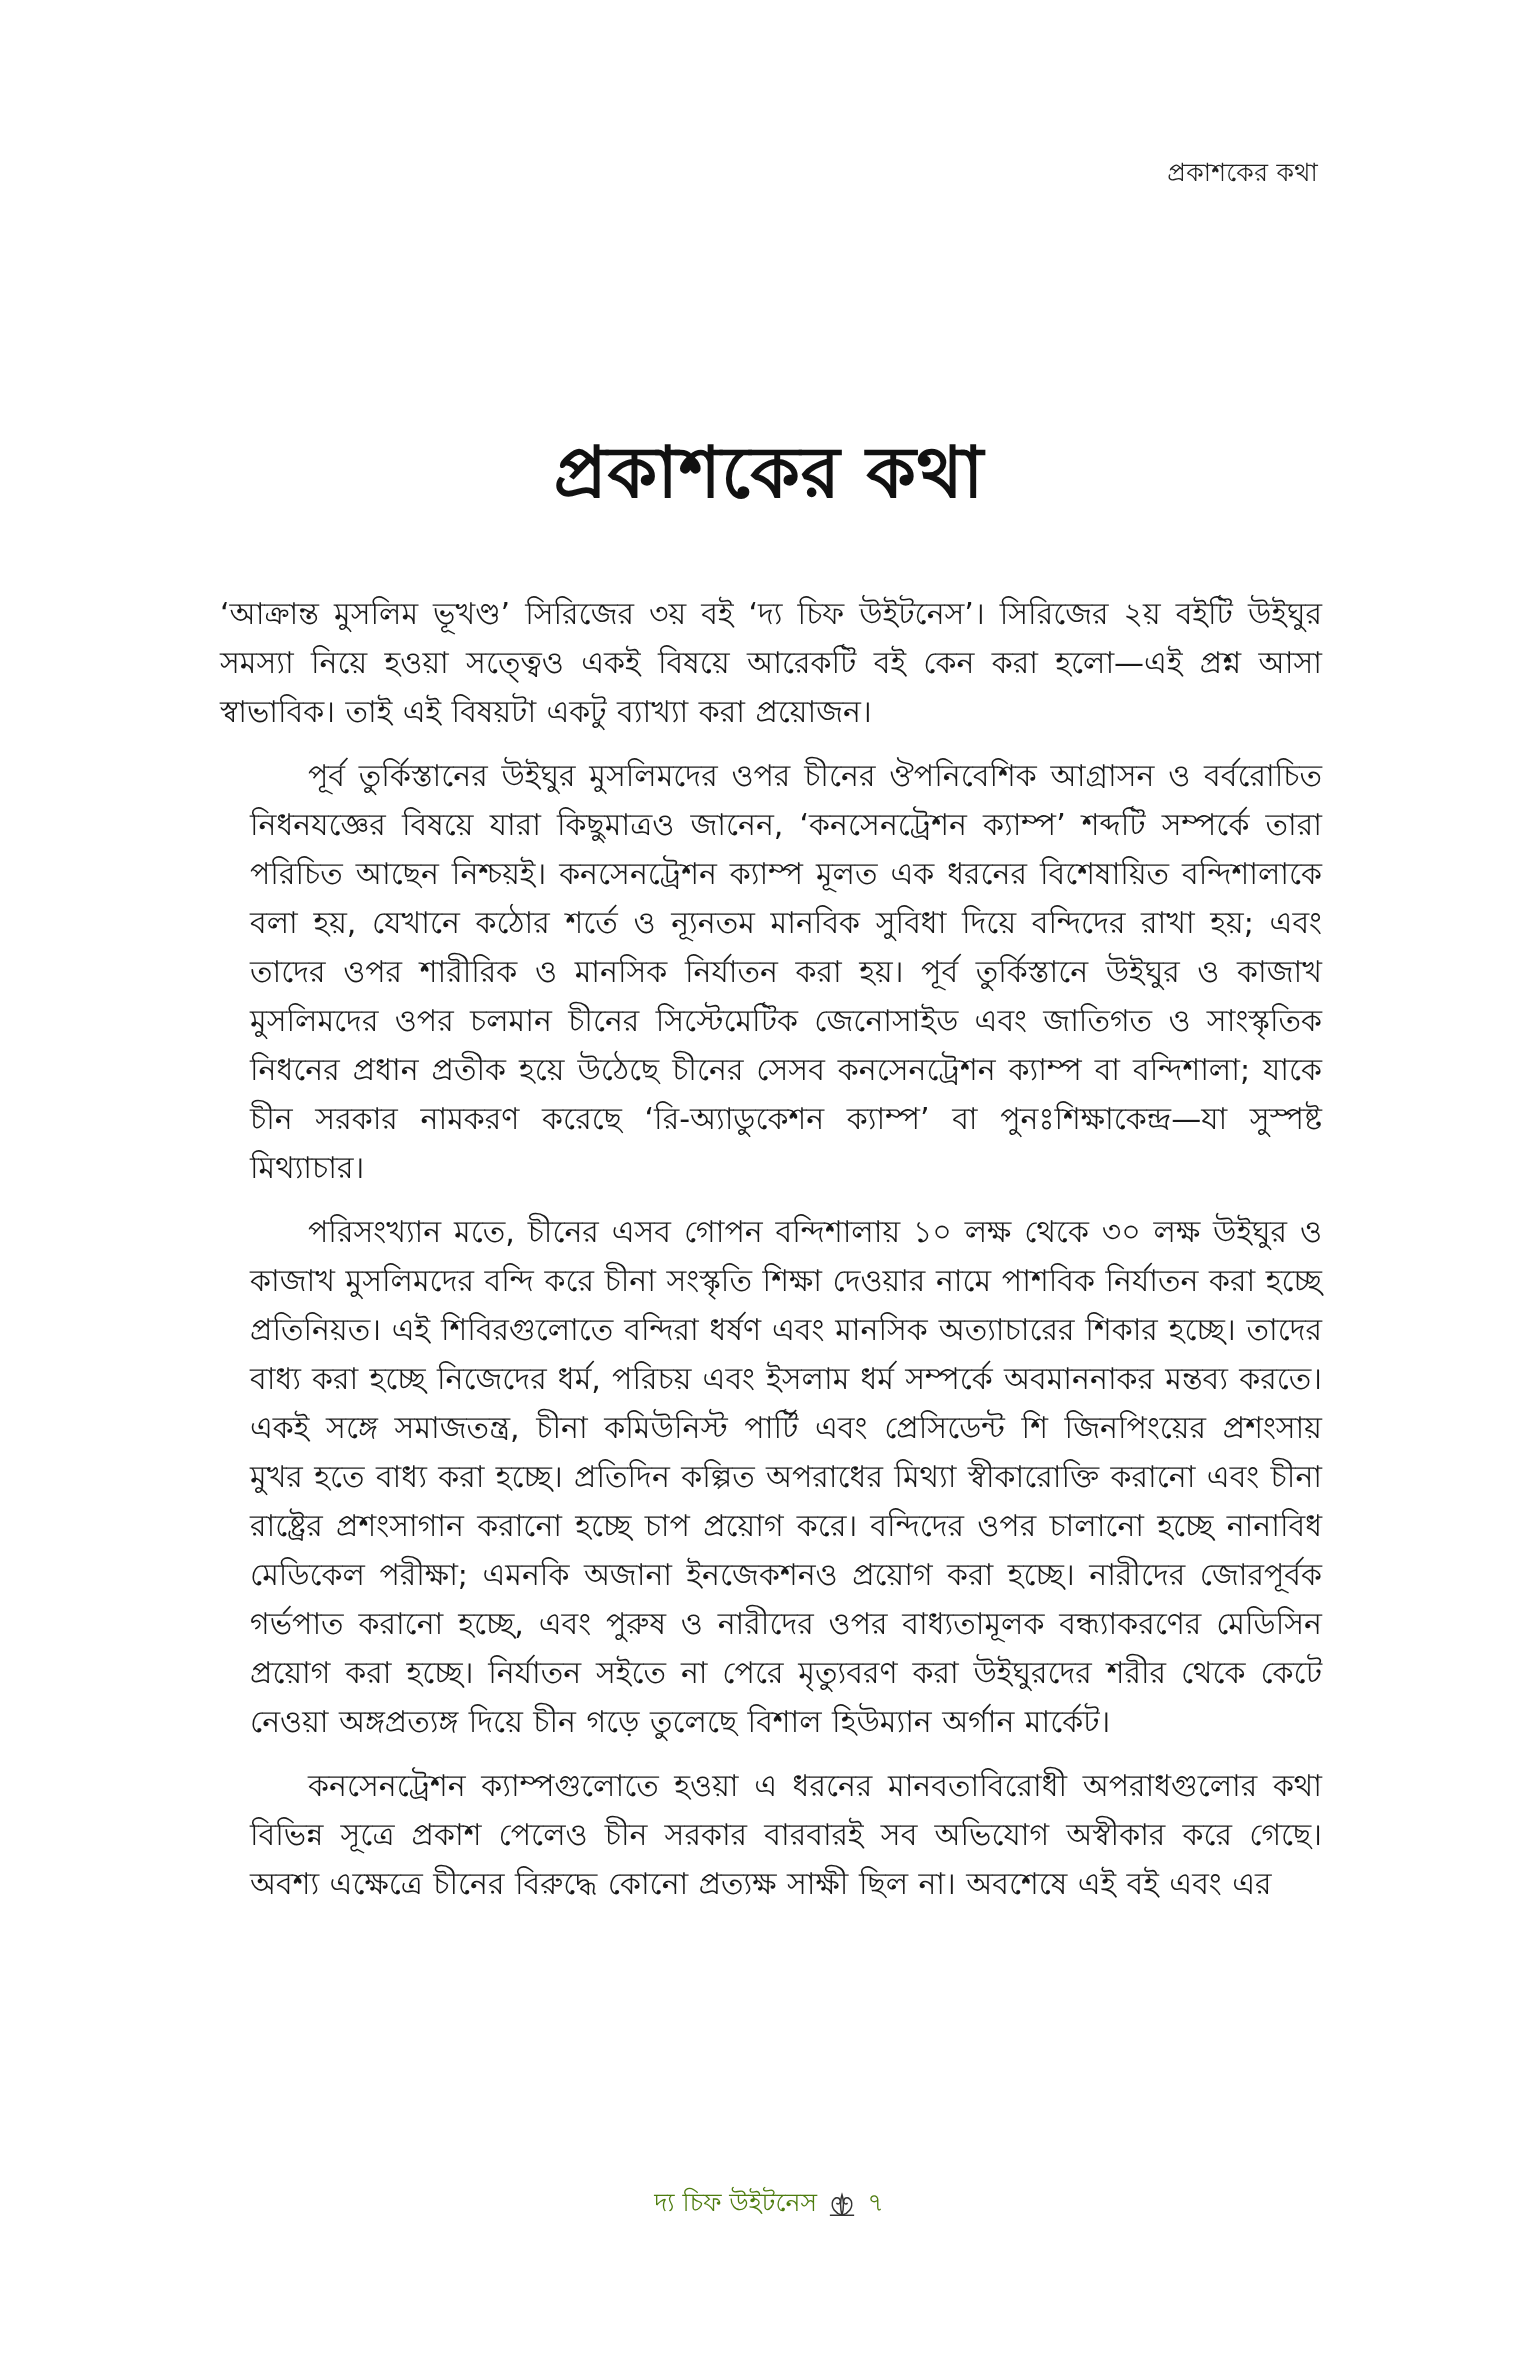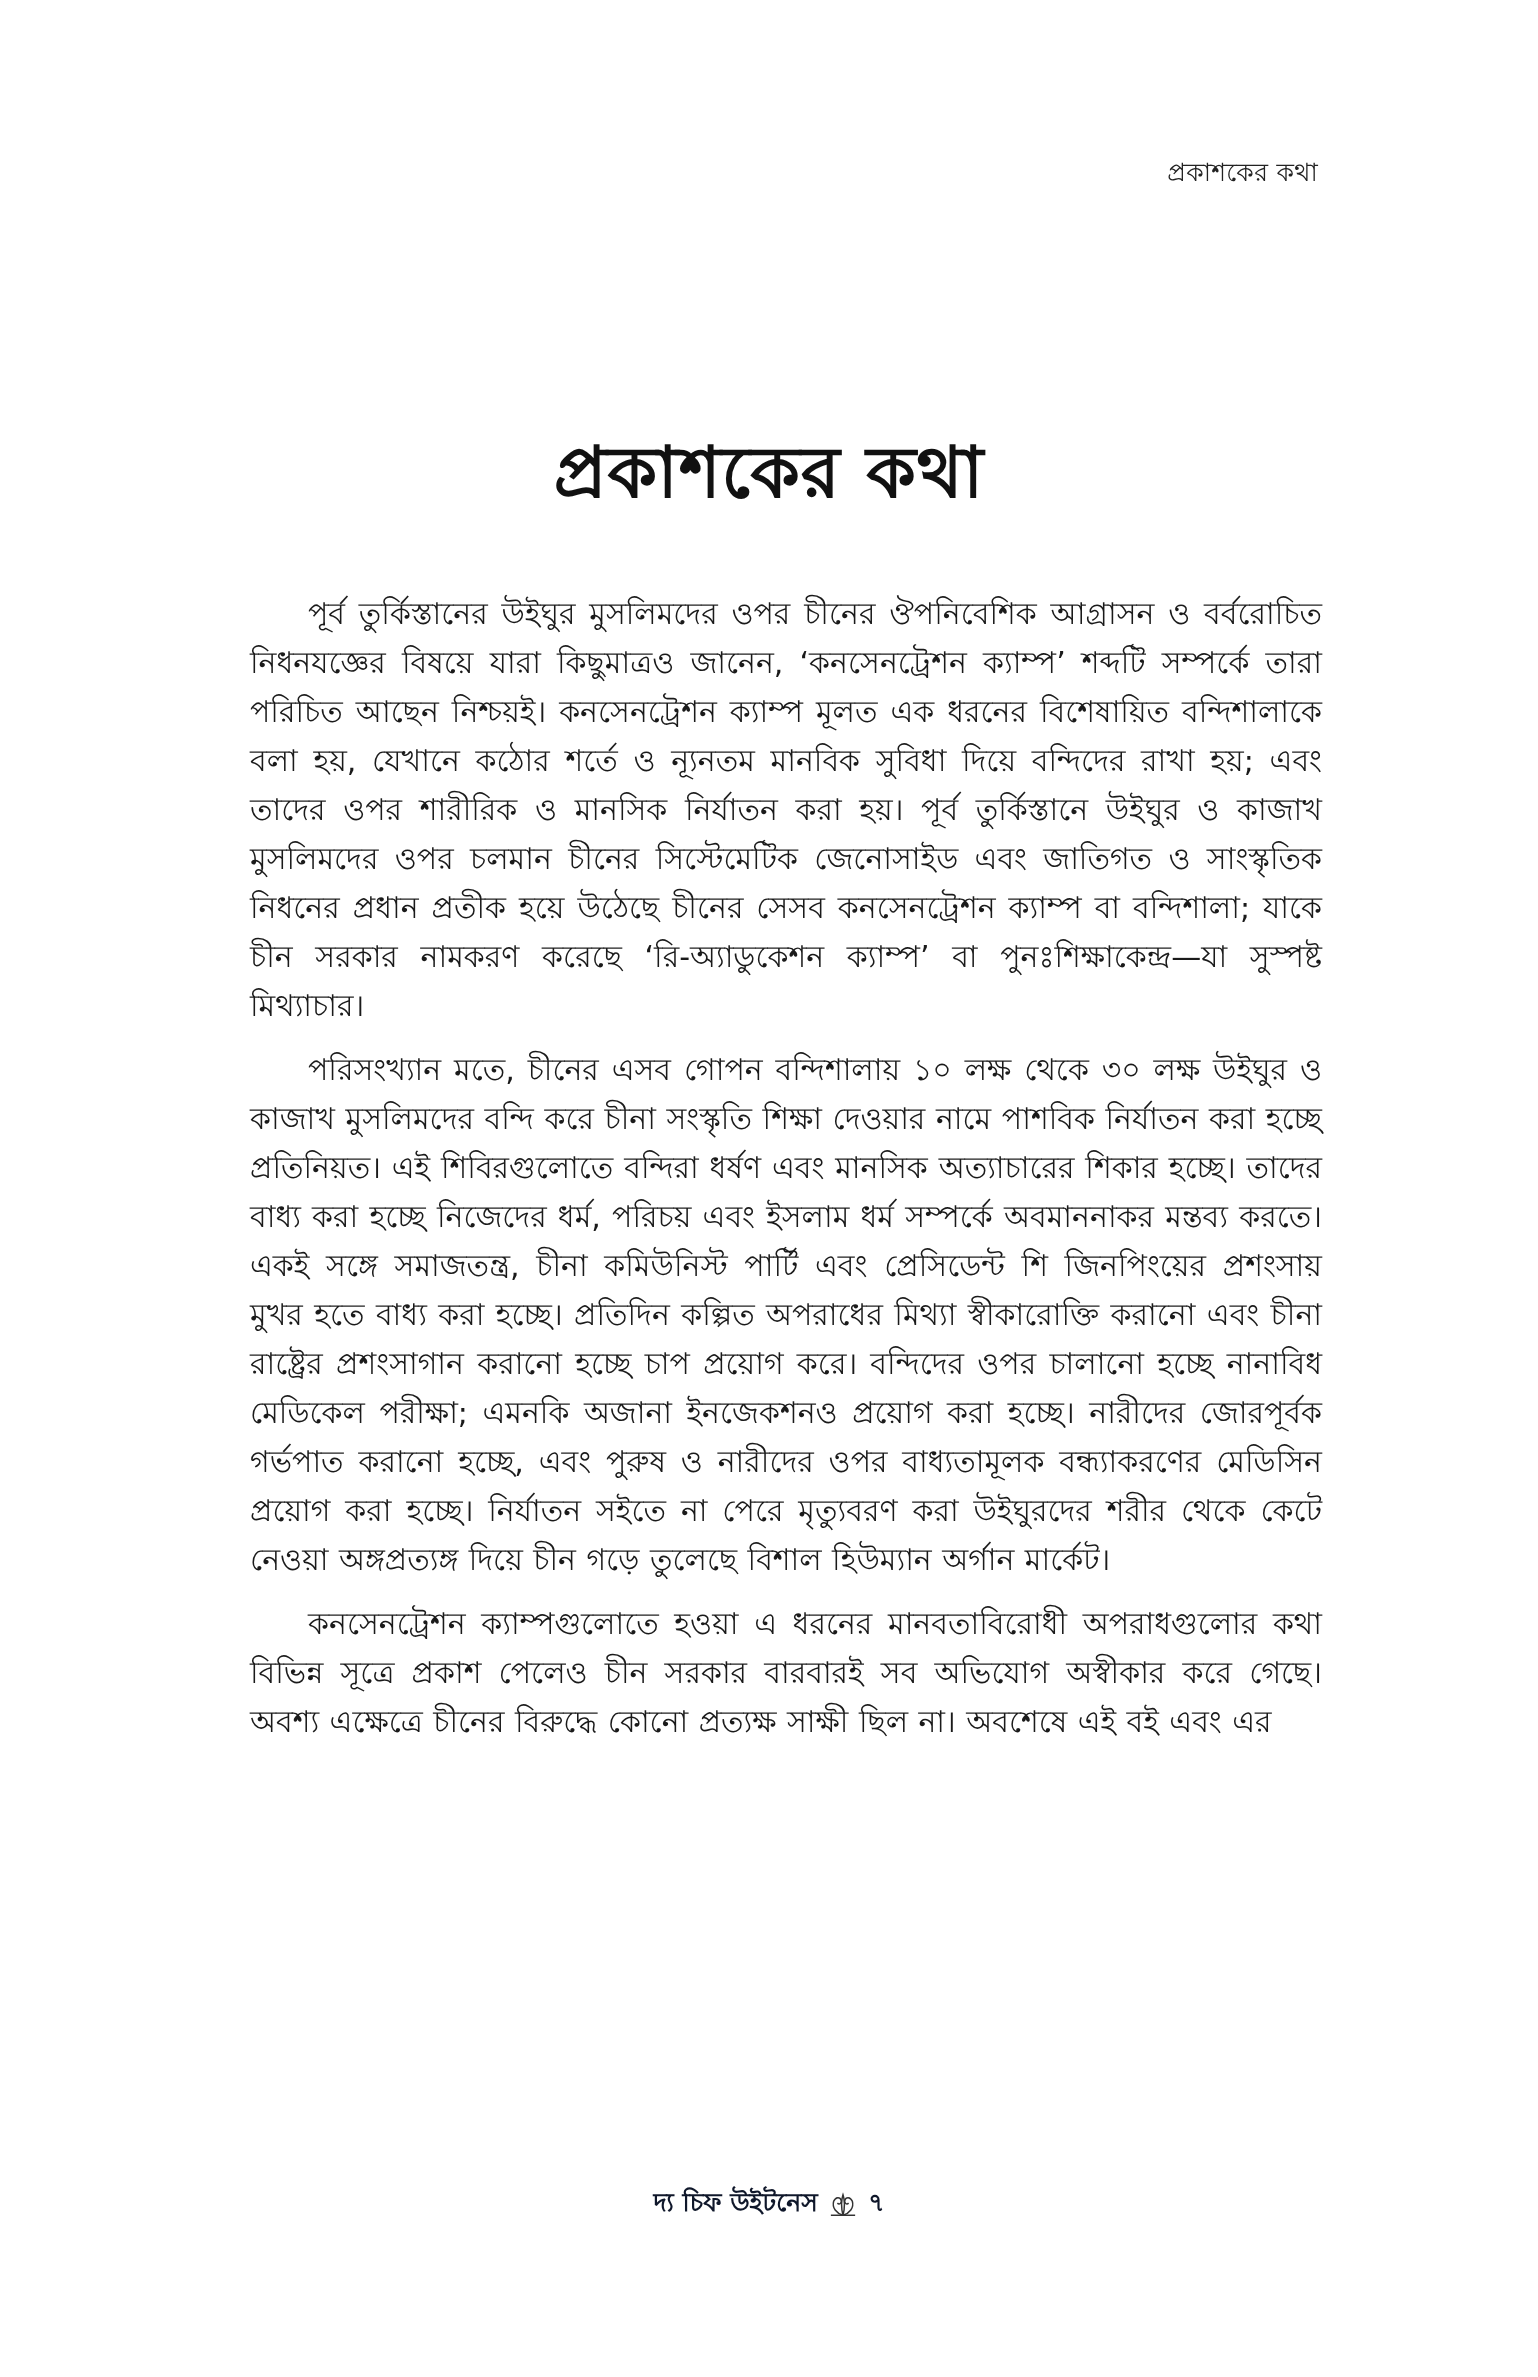--- a/index.html
+++ b/index.html
@@ -81,6 +81,7 @@
 <h1 class="chapter-title" style="margin:0;">প্রকাশকের কথা</h1>
 
 <div class="body-text">
+  <p class="para">‘আক্রান্ত মুসলিম ভূখণ্ড’ সিরিজের ৩য় বই ‘দ্য চিফ উইটনেস’। সিরিজের ২য় বইটি উইঘুর সমস্যা নিয়ে হওয়া সত্ত্বেও একই বিষয়ে আরেকটি বই কেন করা হলো—এই প্রশ্ন আসা স্বাভাবিক। তাই এই বিষয়টা একটু ব্যাখ্যা করা প্রয়োজন।</p>
   <p class="para indent">পূর্ব তুর্কিস্তানের উইঘুর মুসলিমদের ওপর চীনের ঔপনিবেশিক আগ্রাসন ও বর্বরোচিত নিধনযজ্ঞের বিষয়ে যারা কিছুমাত্রও জানেন, ‘কনসেনট্রেশন ক্যাম্প’ শব্দটি সম্পর্কে তারা পরিচিত আছেন নিশ্চয়ই। কনসেনট্রেশন ক্যাম্প মূলত এক ধরনের বিশেষায়িত বন্দিশালাকে বলা হয়, যেখানে কঠোর শর্তে ও ন্যূনতম মানবিক সুবিধা দিয়ে বন্দিদের রাখা হয়; এবং তাদের ওপর শারীরিক ও মানসিক নির্যাতন করা হয়। পূর্ব তুর্কিস্তানে উইঘুর ও কাজাখ মুসলিমদের ওপর চলমান চীনের সিস্টেমেটিক জেনোসাইড এবং জাতিগত ও সাংস্কৃতিক নিধনের প্রধান প্রতীক হয়ে উঠেছে চীনের সেসব কনসেনট্রেশন ক্যাম্প বা বন্দিশালা; যাকে চীন সরকার নামকরণ করেছে ‘রি-অ্যাডুকেশন ক্যাম্প’ বা পুনঃশিক্ষাকেন্দ্র—যা সুস্পষ্ট মিথ্যাচার।</p>
   <p class="para indent">পরিসংখ্যান মতে, চীনের এসব গোপন বন্দিশালায় ১০ লক্ষ থেকে ৩০ লক্ষ উইঘুর ও কাজাখ মুসলিমদের বন্দি করে চীনা সংস্কৃতি শিক্ষা দেওয়ার নামে পাশবিক নির্যাতন করা হচ্ছে প্রতিনিয়ত। এই শিবিরগুলোতে বন্দিরা ধর্ষণ এবং মানসিক অত্যাচারের শিকার হচ্ছে। তাদের বাধ্য করা হচ্ছে নিজেদের ধর্ম, পরিচয় এবং ইসলাম ধর্ম সম্পর্কে অবমাননাকর মন্তব্য করতে। একই সঙ্গে সমাজতন্ত্র, চীনা কমিউনিস্ট পার্টি এবং প্রেসিডেন্ট শি জিনপিংয়ের প্রশংসায় মুখর হতে বাধ্য করা হচ্ছে। প্রতিদিন কল্পিত অপরাধের মিথ্যা স্বীকারোক্তি করানো এবং চীনা রাষ্ট্রের প্রশংসাগান করানো হচ্ছে চাপ প্রয়োগ করে। বন্দিদের ওপর চালানো হচ্ছে নানাবিধ মেডিকেল পরীক্ষা; এমনকি অজানা ইনজেকশনও প্রয়োগ করা হচ্ছে। নারীদের জোরপূর্বক গর্ভপাত করানো হচ্ছে, এবং পুরুষ ও নারীদের ওপর বাধ্যতামূলক বন্ধ্যাকরণের মেডিসিন প্রয়োগ করা হচ্ছে। নির্যাতন সইতে না পেরে মৃত্যুবরণ করা উইঘুরদের শরীর থেকে কেটে নেওয়া অঙ্গপ্রত্যঙ্গ দিয়ে চীন গড়ে তুলেছে বিশাল হিউম্যান অর্গান মার্কেট।</p>
   <p class="para indent">কনসেনট্রেশন ক্যাম্পগুলোতে হওয়া এ ধরনের মানবতাবিরোধী অপরাধগুলোর কথা বিভিন্ন সূত্রে প্রকাশ পেলেও চীন সরকার বারবারই সব অভিযোগ অস্বীকার করে গেছে। অবশ্য এক্ষেত্রে চীনের বিরুদ্ধে কোনো প্রত্যক্ষ সাক্ষী ছিল না। অবশেষে এই বই এবং এর</p>

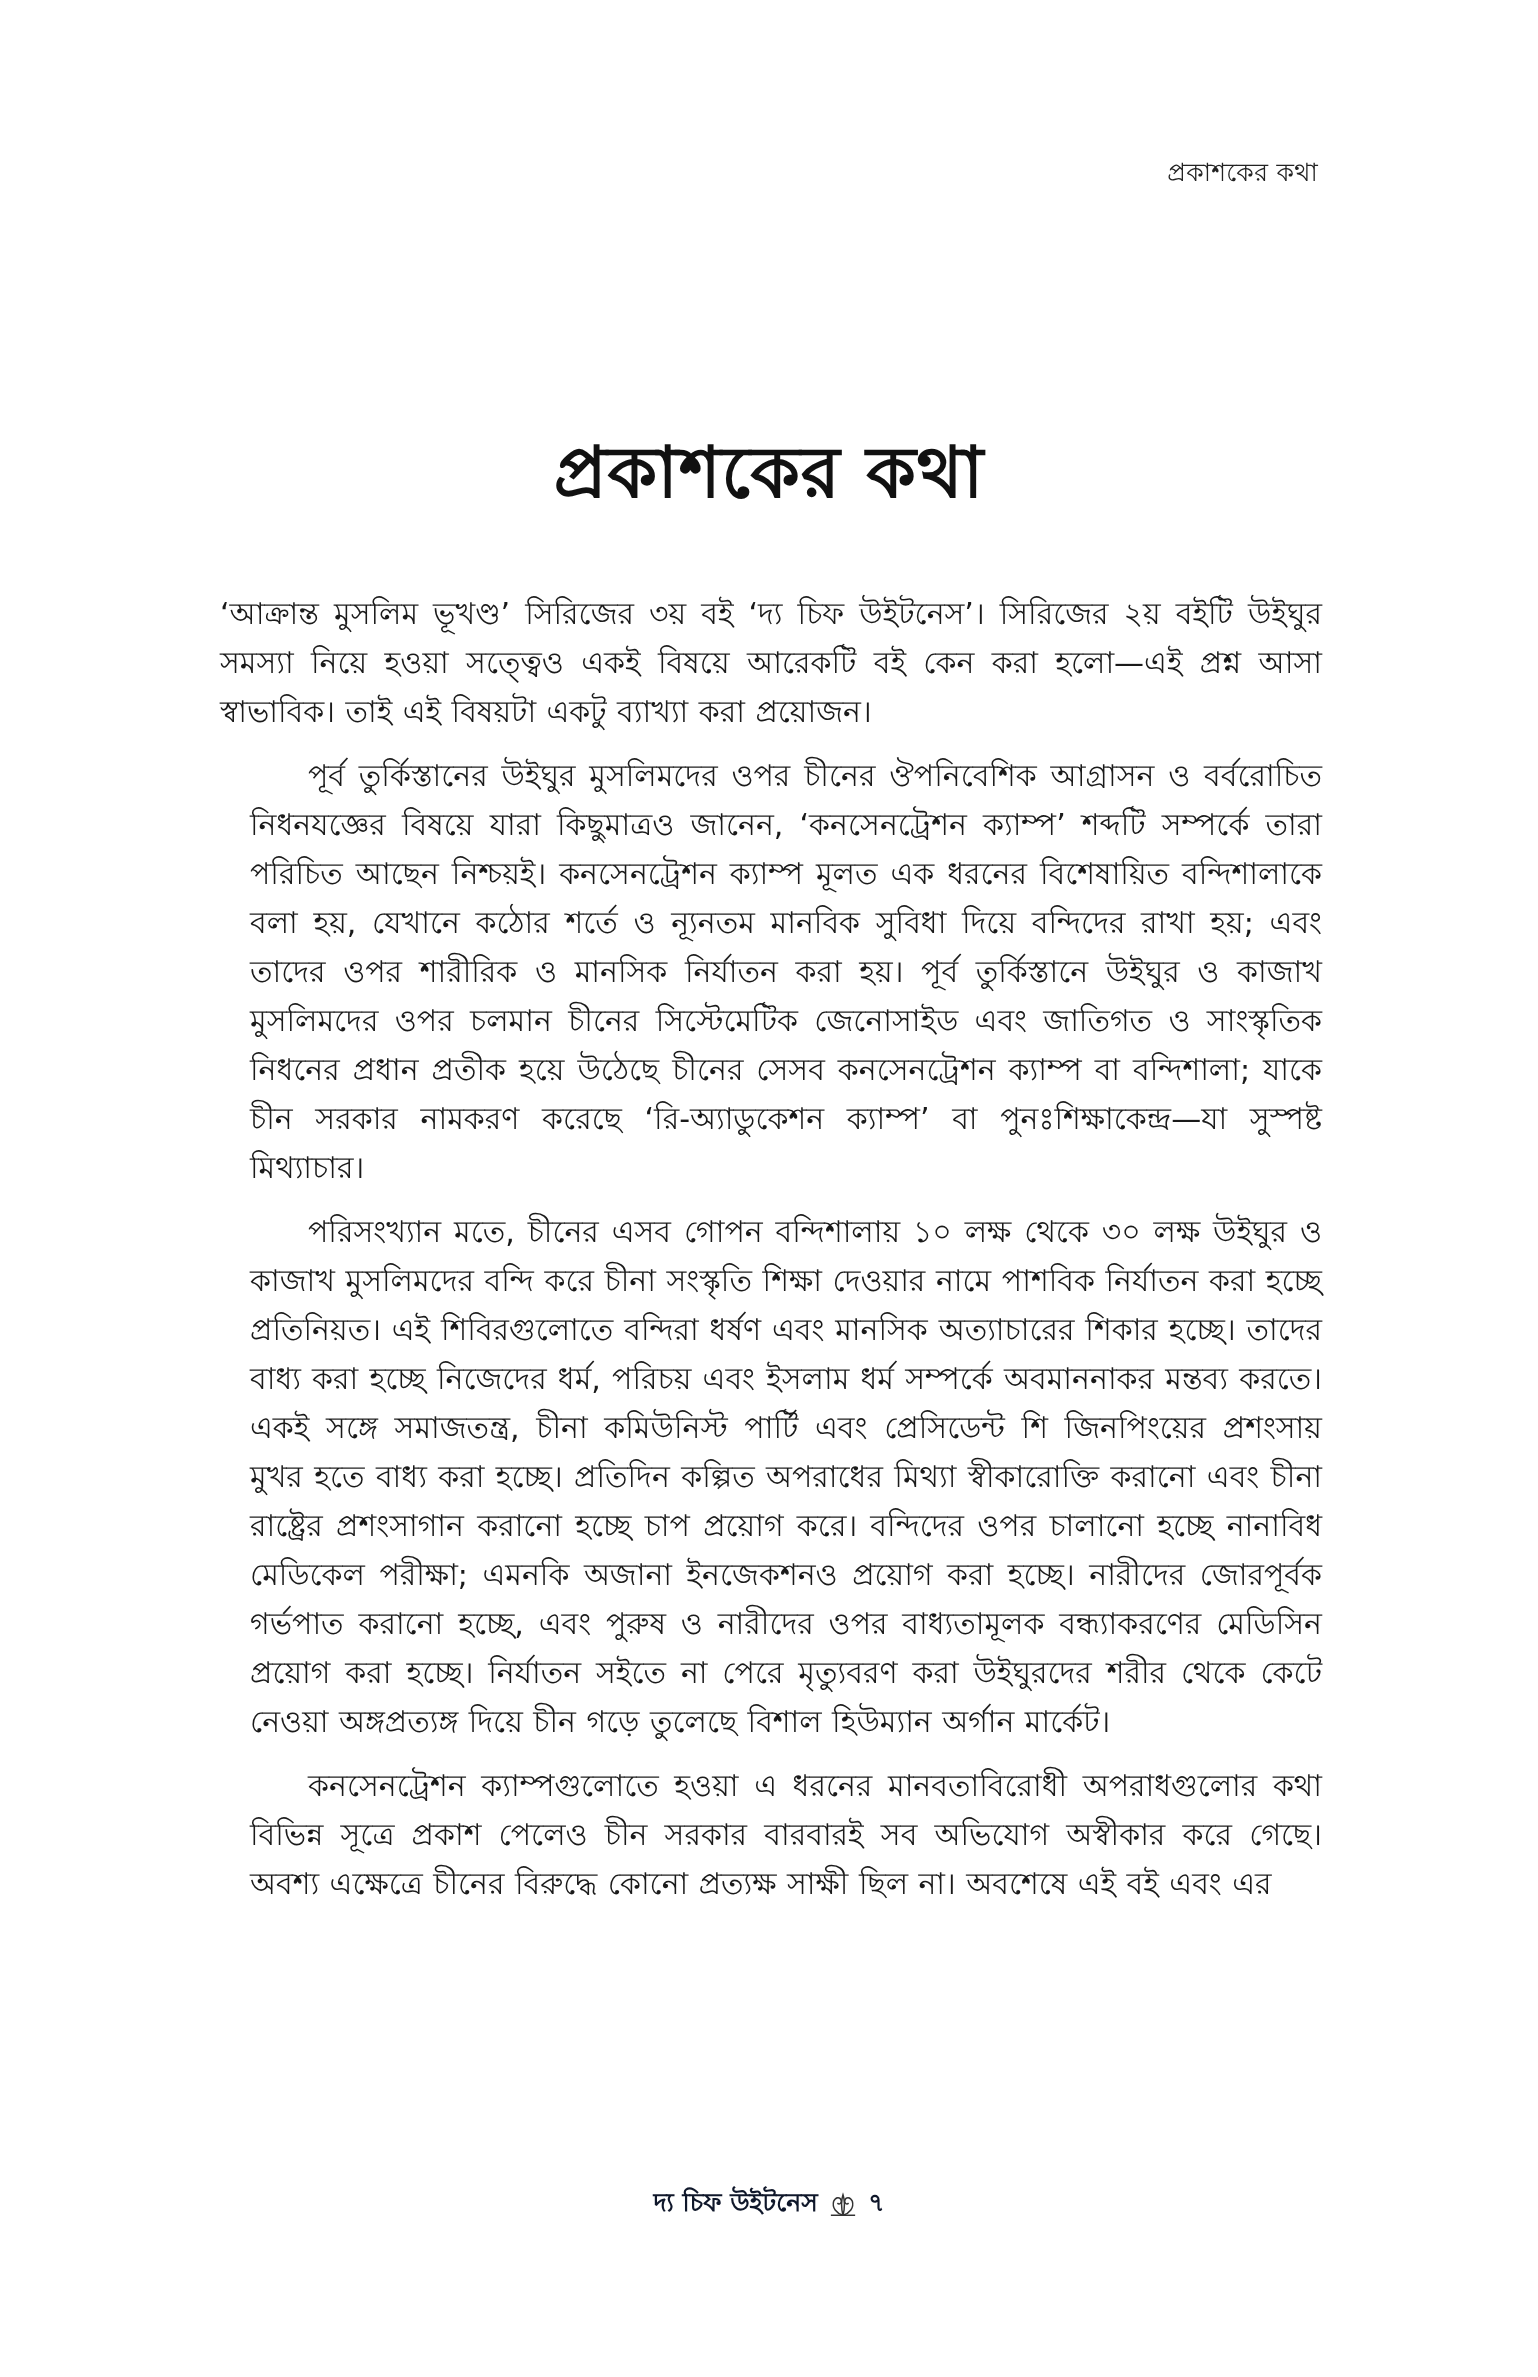--- a/index.html
+++ b/index.html
@@ -60,12 +60,11 @@
       width: 1538px;
       text-align: center;
       font-size: 25px;
-      color: #0f172a;
+      color: #4d7c0f;
       display: flex;
       justify-content: center;
       align-items: center;
       gap: 9.3px;
-      font-weight: bold;
     }
     .ornament {
       display: inline-block;

